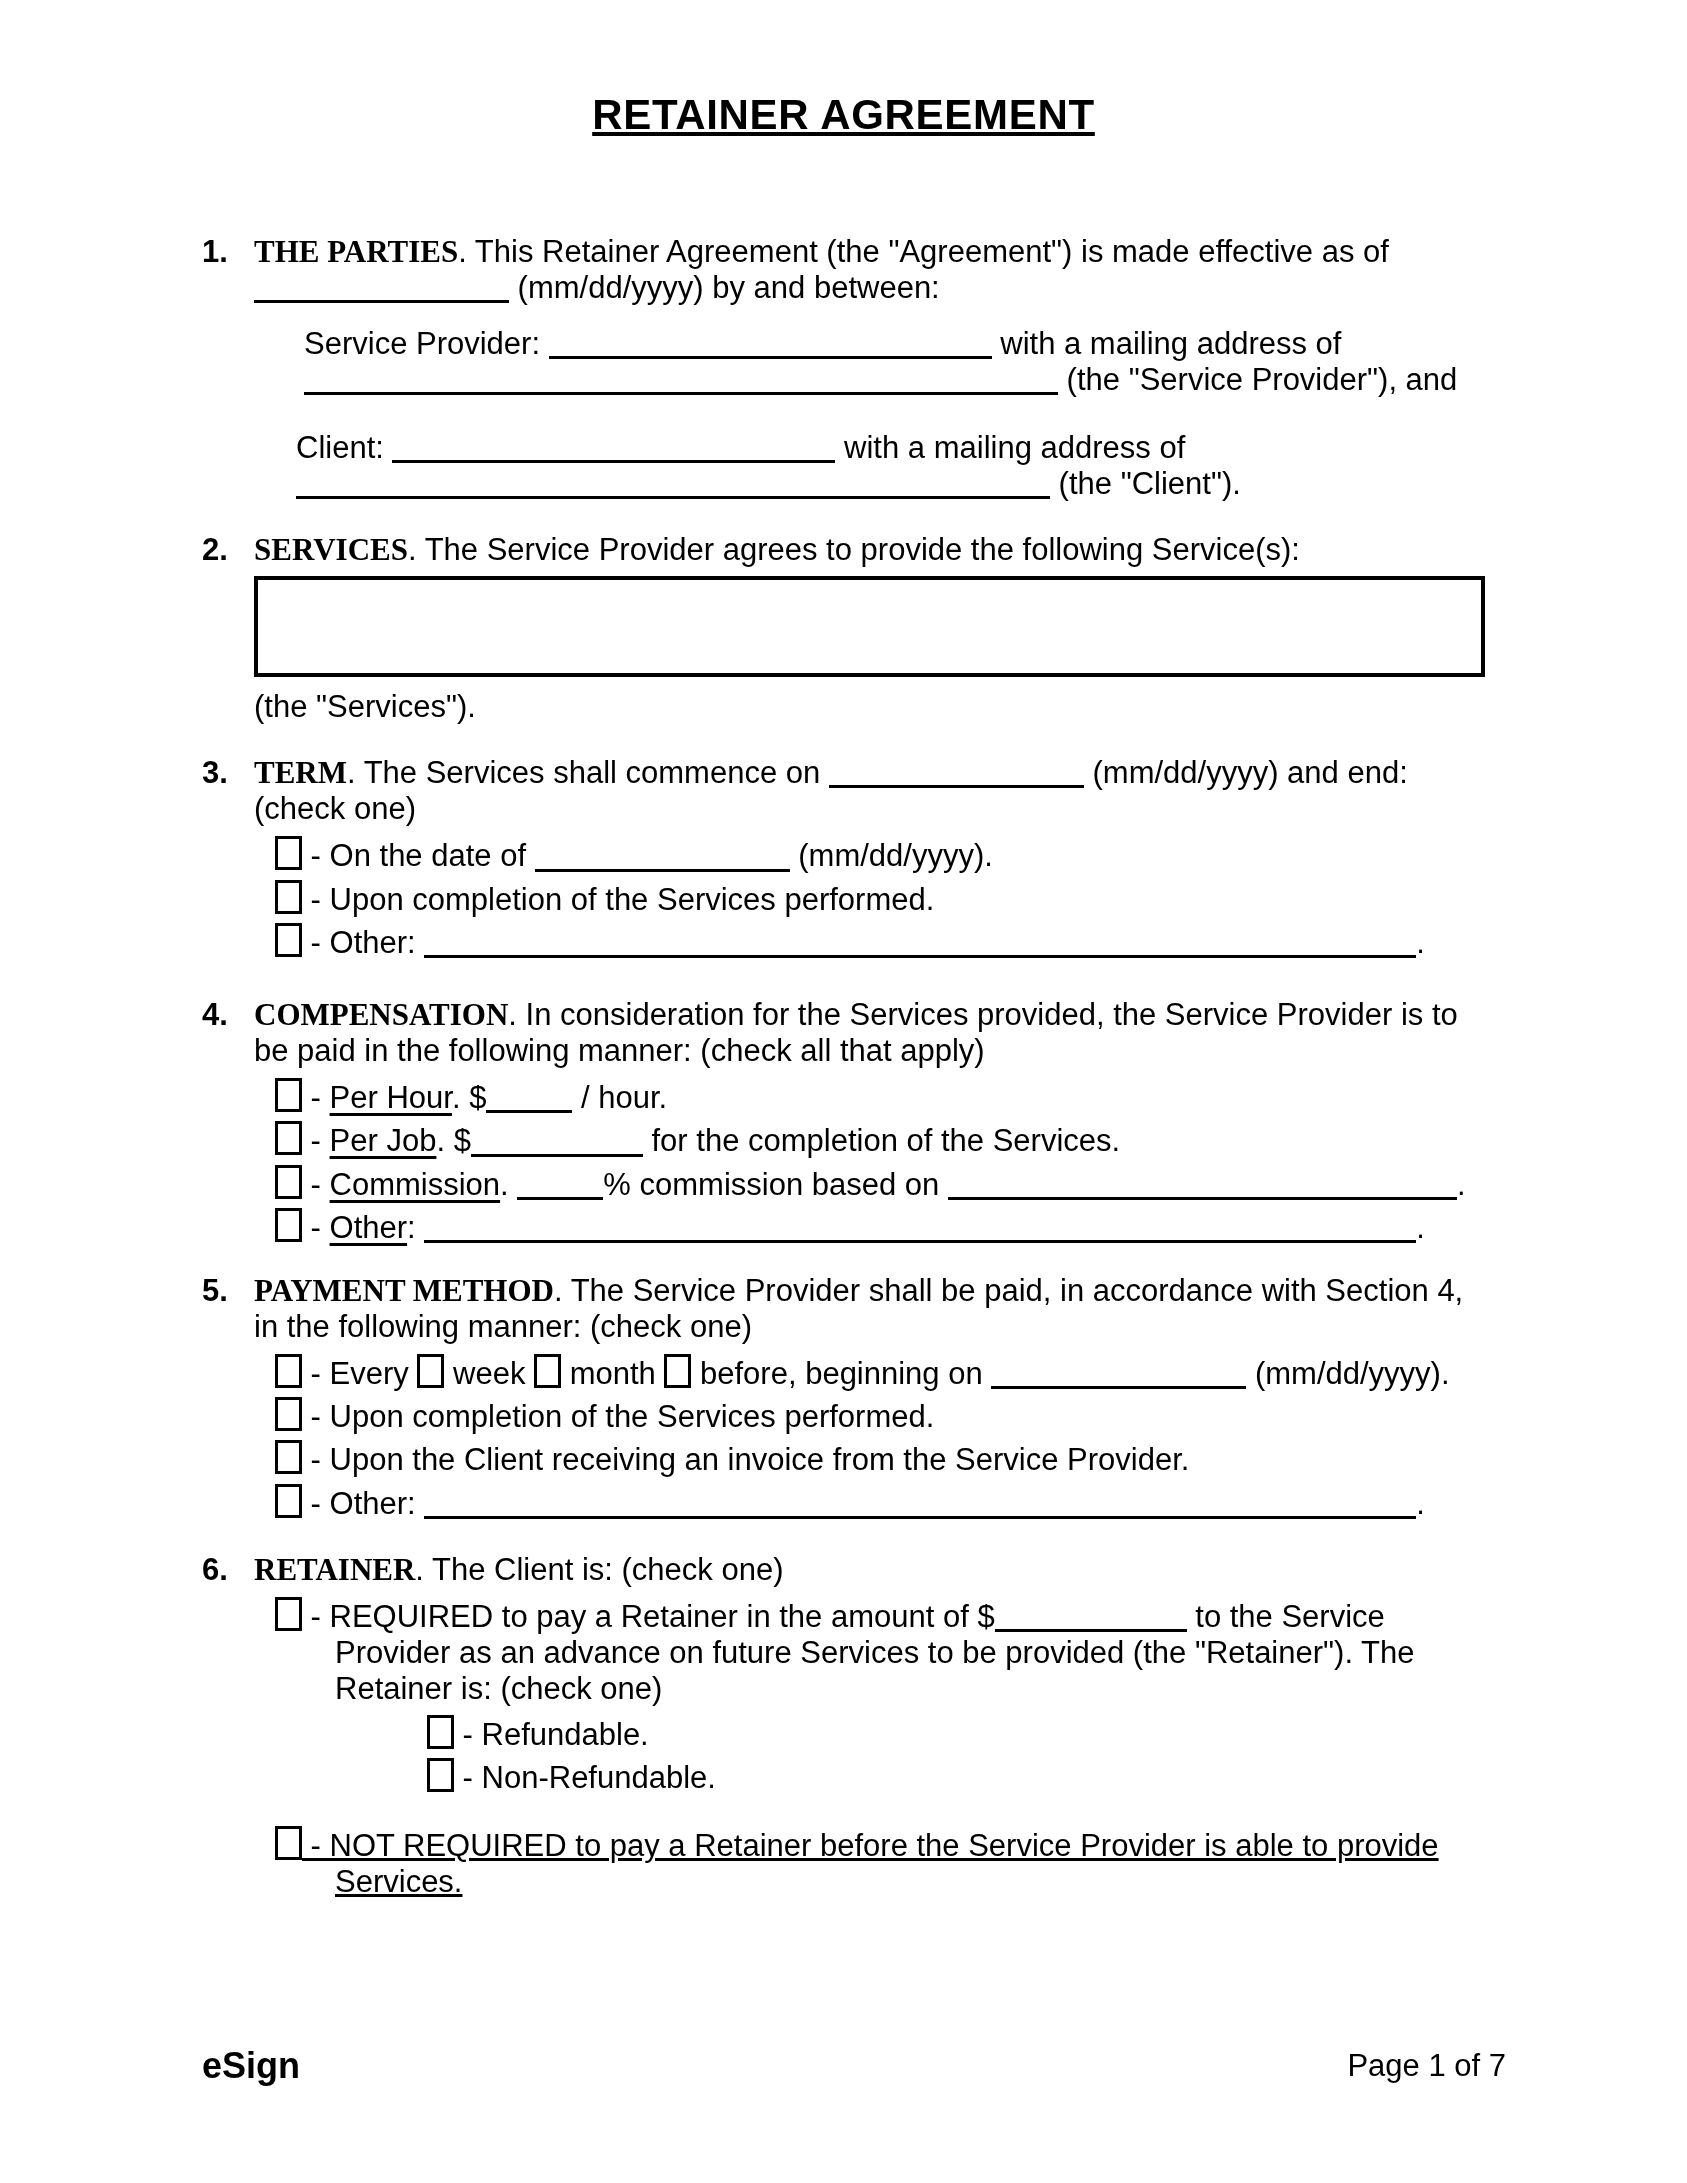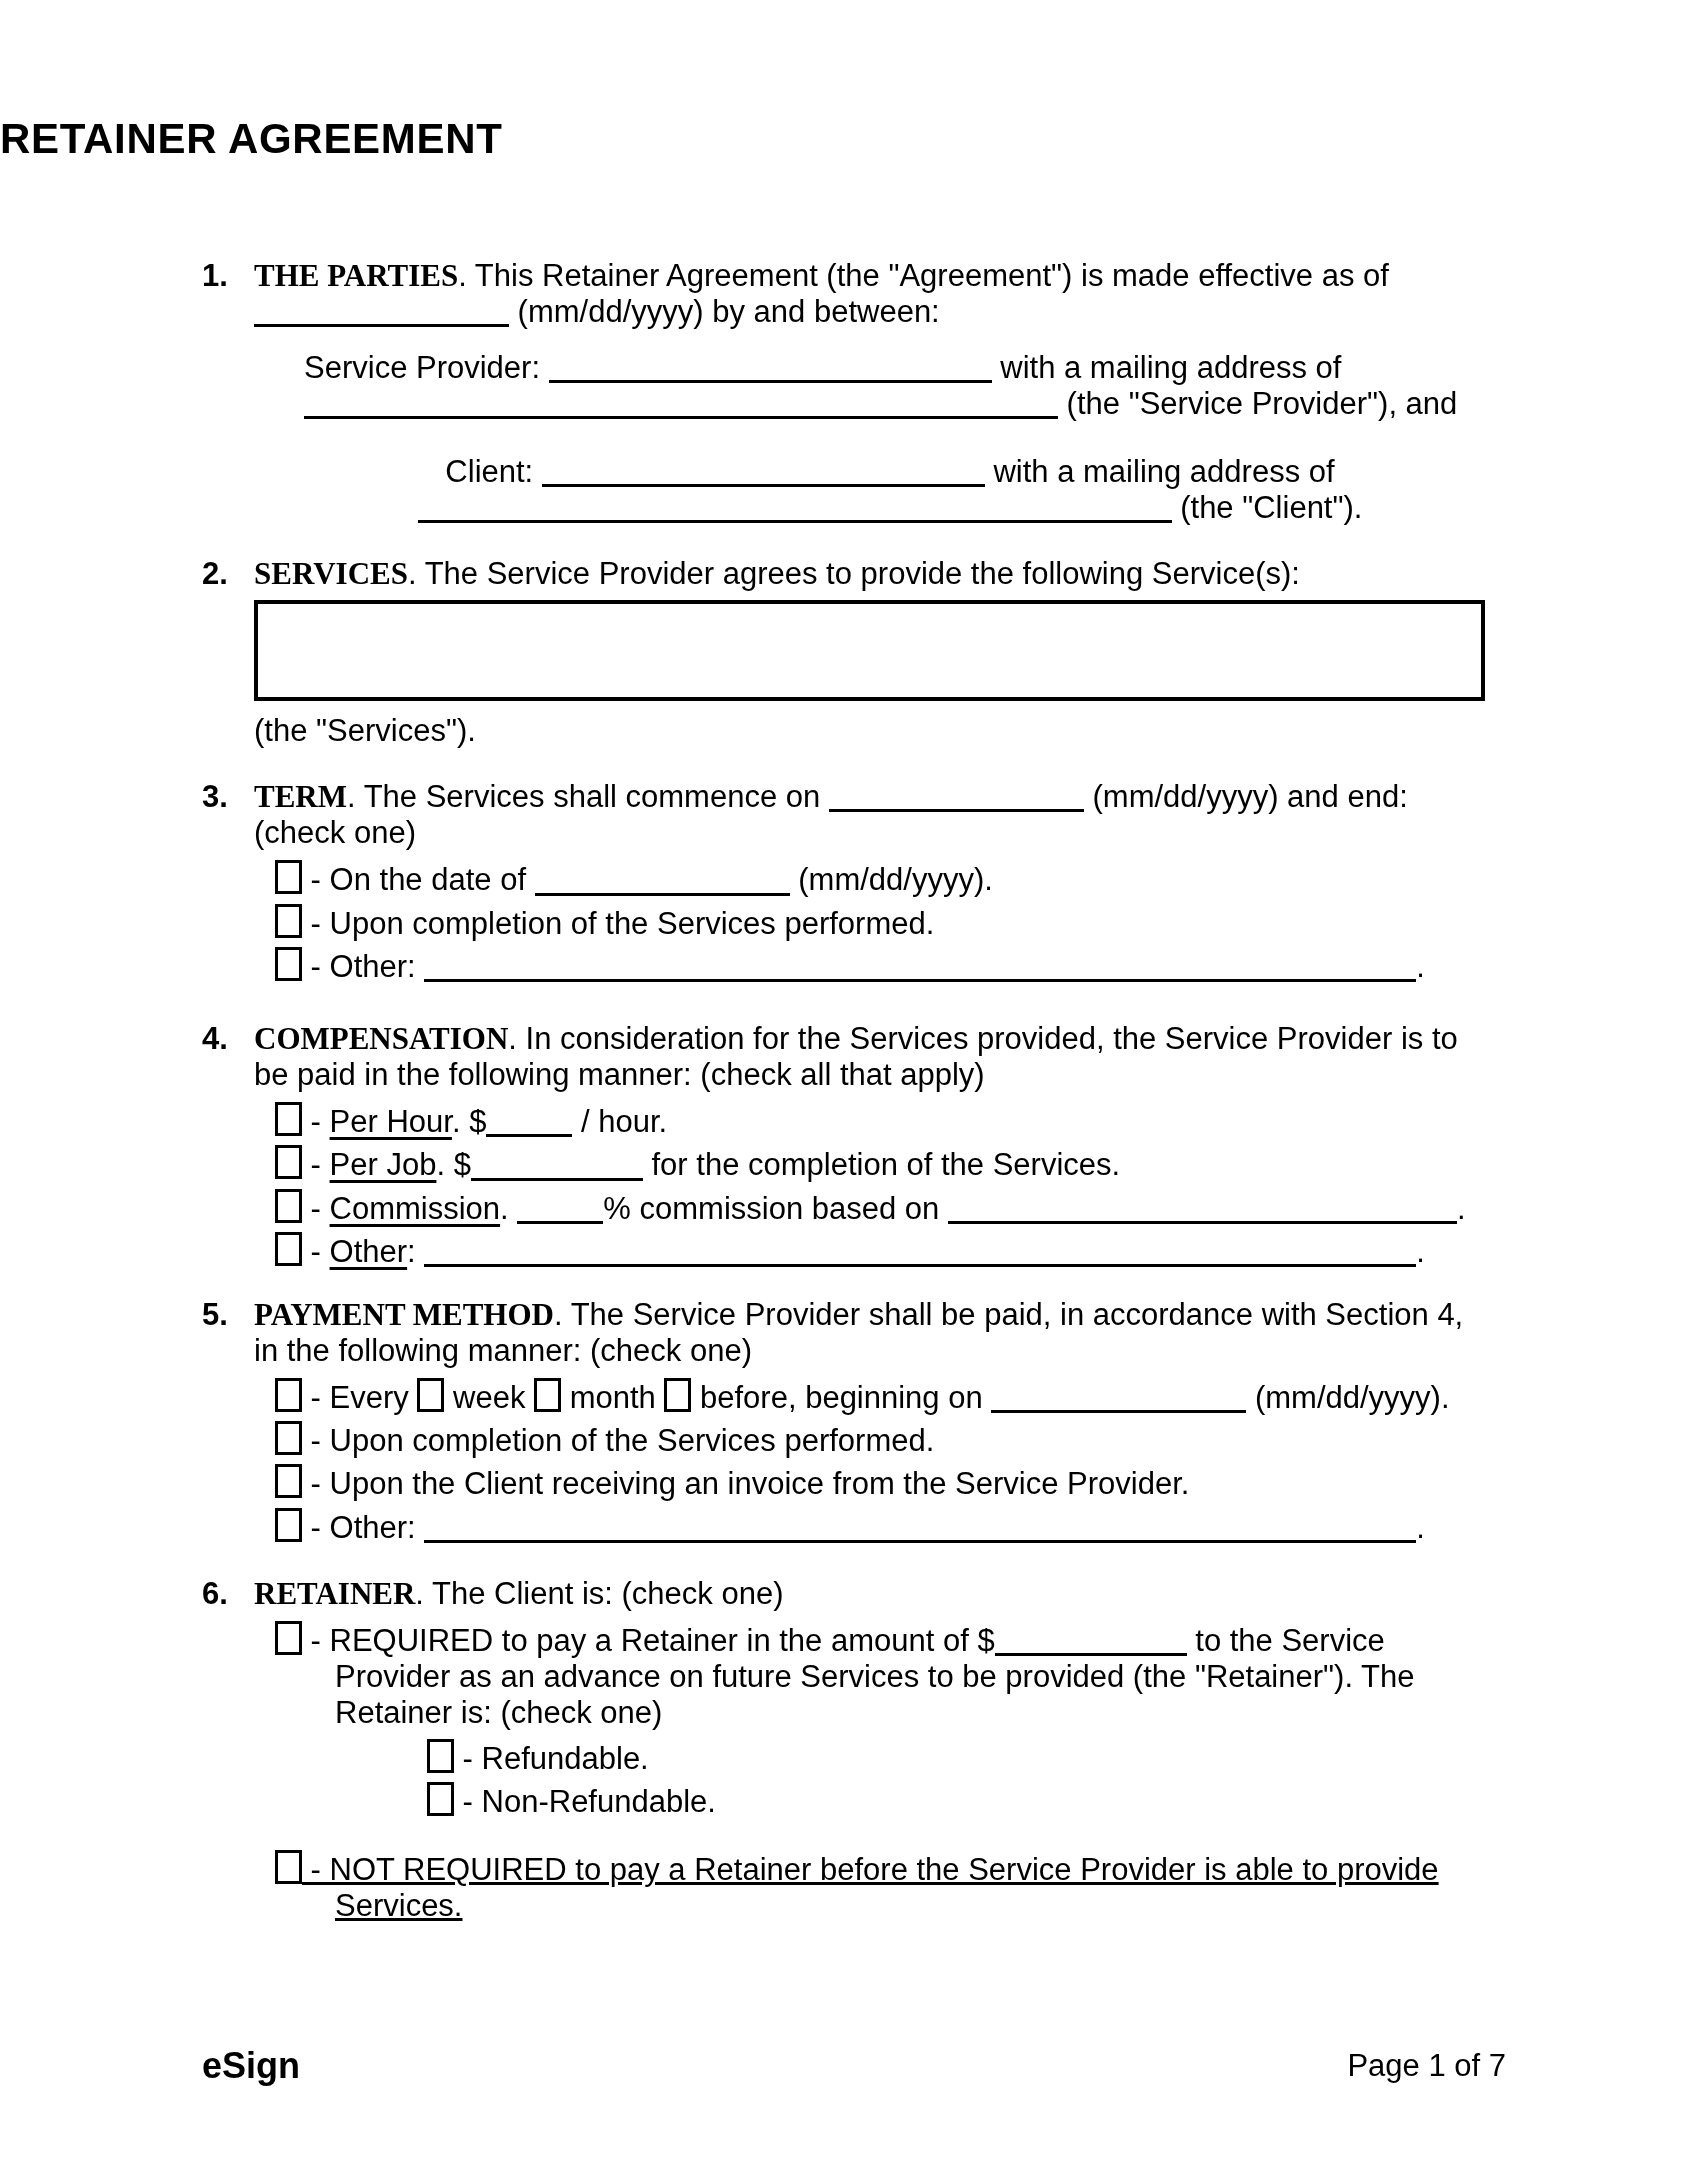--- a/index.html
+++ b/index.html
@@ -6,8 +6,8 @@
   body{font-family:"Liberation Sans","DejaVu Sans",sans-serif;color:#000;}
   .page{position:relative;width:1687px;height:2183px;background:#fff;overflow:hidden;
         font-size:31px;line-height:36px;}
-  .title{margin:0;padding-top:115px;text-align:left;font-size:42px;line-height:48px;
-         font-weight:700;letter-spacing:0.7px;}
+  .title{margin:0;padding-top:91px;text-align:center;font-size:42px;line-height:48px;
+         font-weight:700;letter-spacing:0.7px;text-decoration:underline;}
   .sec{display:flex;margin-left:202px;width:1282px;}
   .m-sec1{margin-top:95px;}
   .m-sec2{margin-top:30px;}

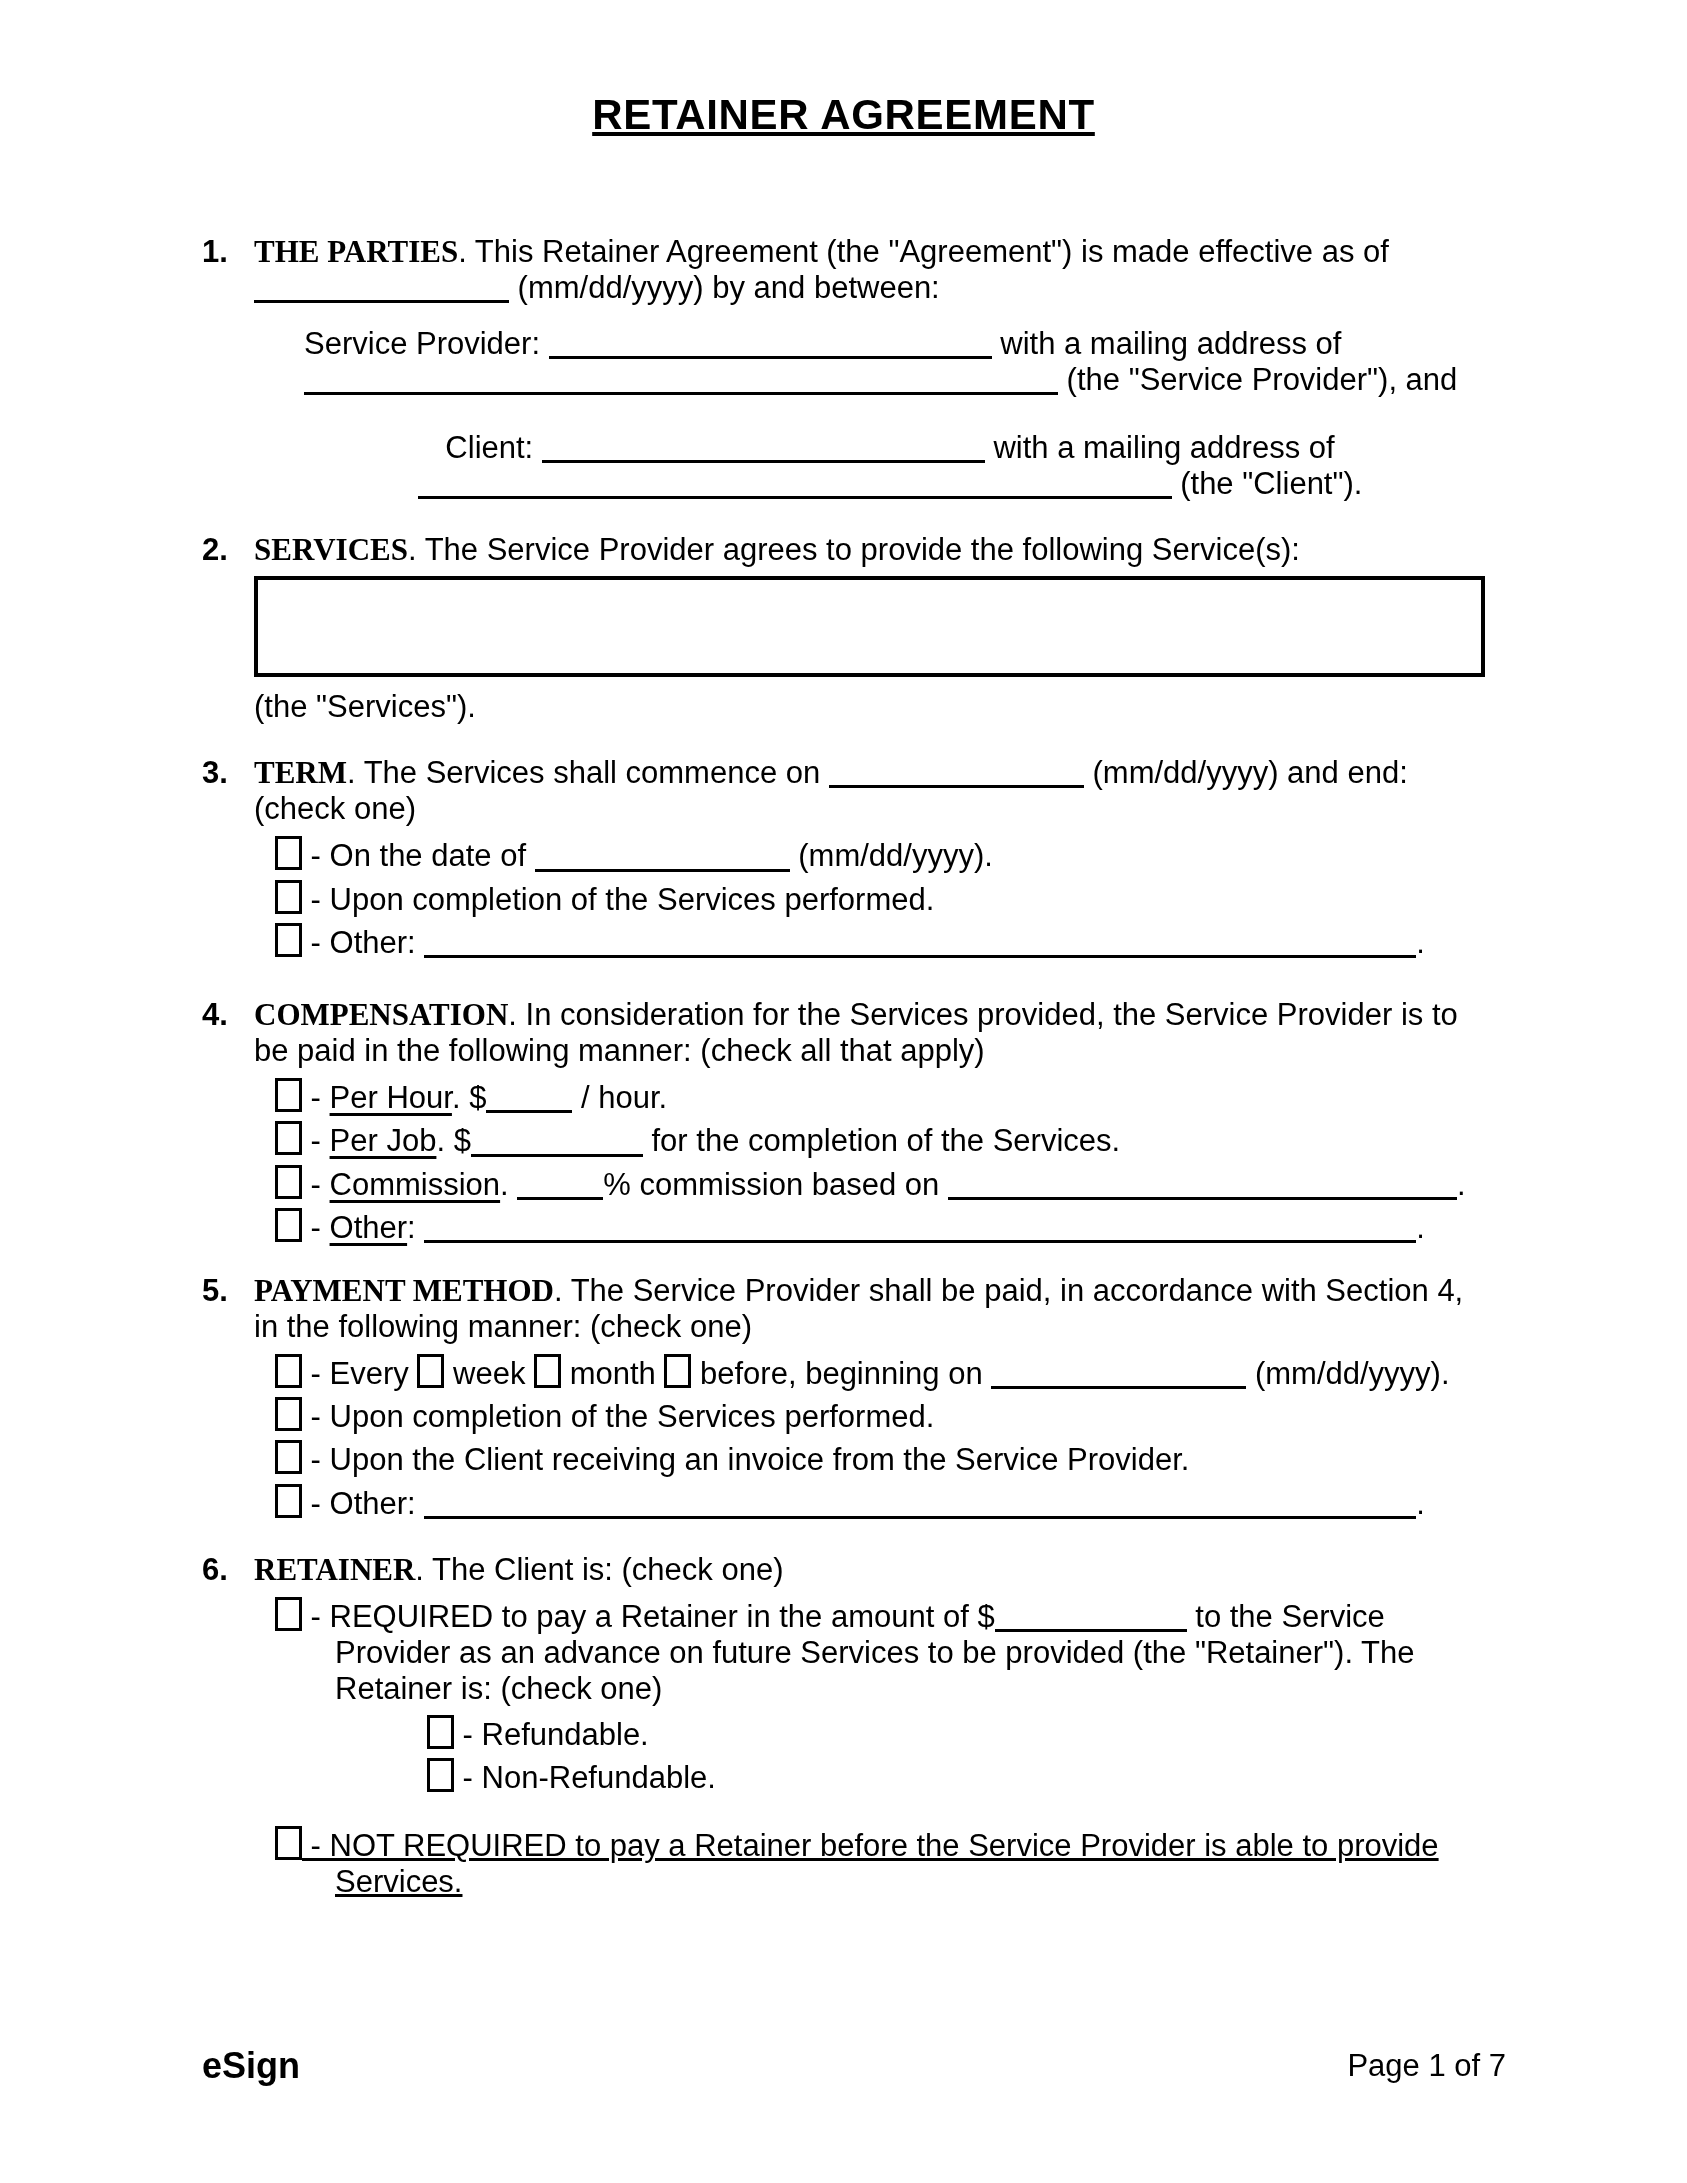--- a/index.html
+++ b/index.html
@@ -20,7 +20,7 @@
   .b{font-weight:700;font-family:Liberation Serif, serif;}
   .u{text-decoration:underline;text-decoration-thickness:2.6px;text-underline-offset:5.3px;}
   .sub{margin-left:50px;margin-top:20px;}
-  .sub2{margin-left:42px;margin-top:32px;text-align:center;}
+  .sub2{margin-left:42px;margin-top:32px;}
   .opt{padding-left:81px;text-indent:-60px;margin-top:5.3px;}
   .opt.first{margin-top:9.3px;}
   .nest{margin-left:152px;margin-top:8px;}

